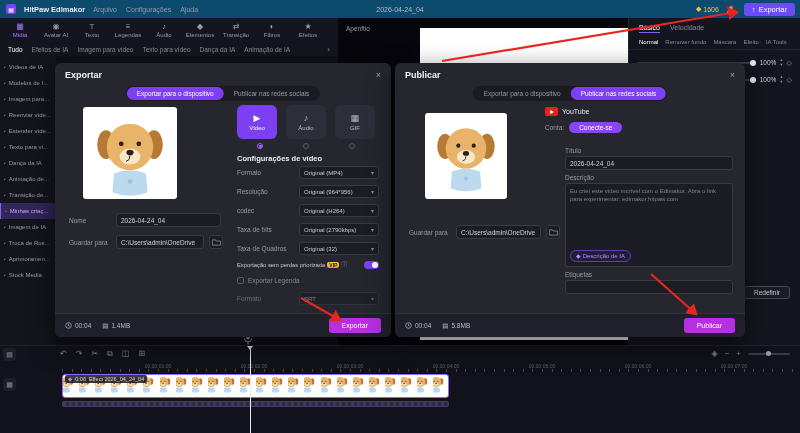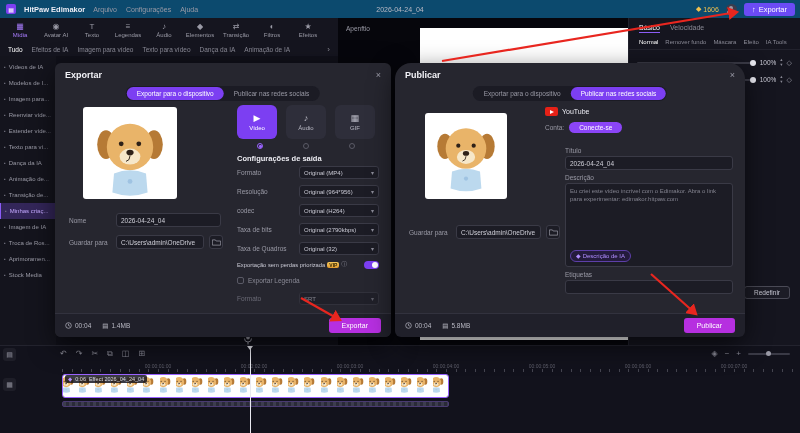--- a/index.html
+++ b/index.html
@@ -60,7 +60,7 @@
   
   .dialog{position:absolute;top:63px;height:274px;background:#26262f;border-radius:6px;box-shadow:0 8px 26px rgba(0,0,0,.6);z-index:20;}
   .dlg-export{left:55px;width:336px;}
-  .dlg-publish{left:395px;width:350px;border-radius:16px;}
+  .dlg-publish{left:395px;width:350px;}
   .dlg-head{display:flex;justify-content:space-between;align-items:center;padding:7px 10px 0;}
   .dlg-title{font-size:9px;color:#f2f2f7;font-weight:bold;}
   .dlg-close{color:#9a9aa6;font-size:9px;line-height:9px;}

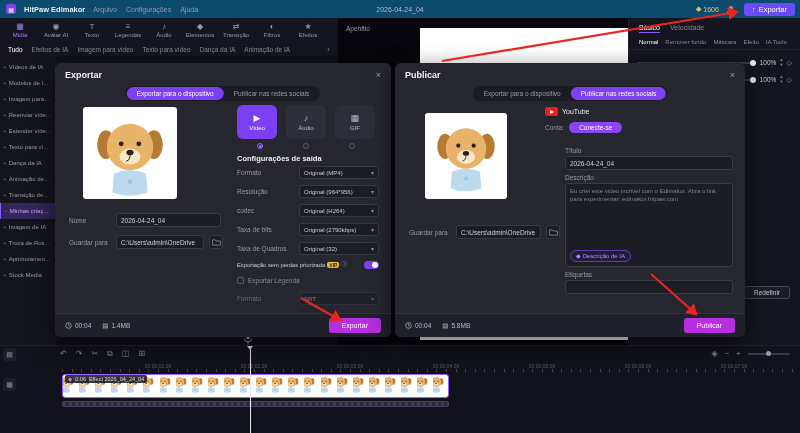--- a/index.html
+++ b/index.html
@@ -435,7 +435,7 @@
       <span class="fmt-radio"></span>
       <span class="fmt-radio"></span>
     </div>
-    <span class="out-head">Configurações de saída</span>
+    <span class="out-head">Configurações de vídeo</span>
     <div class="out-settings">
 
         <div class="set-row">

